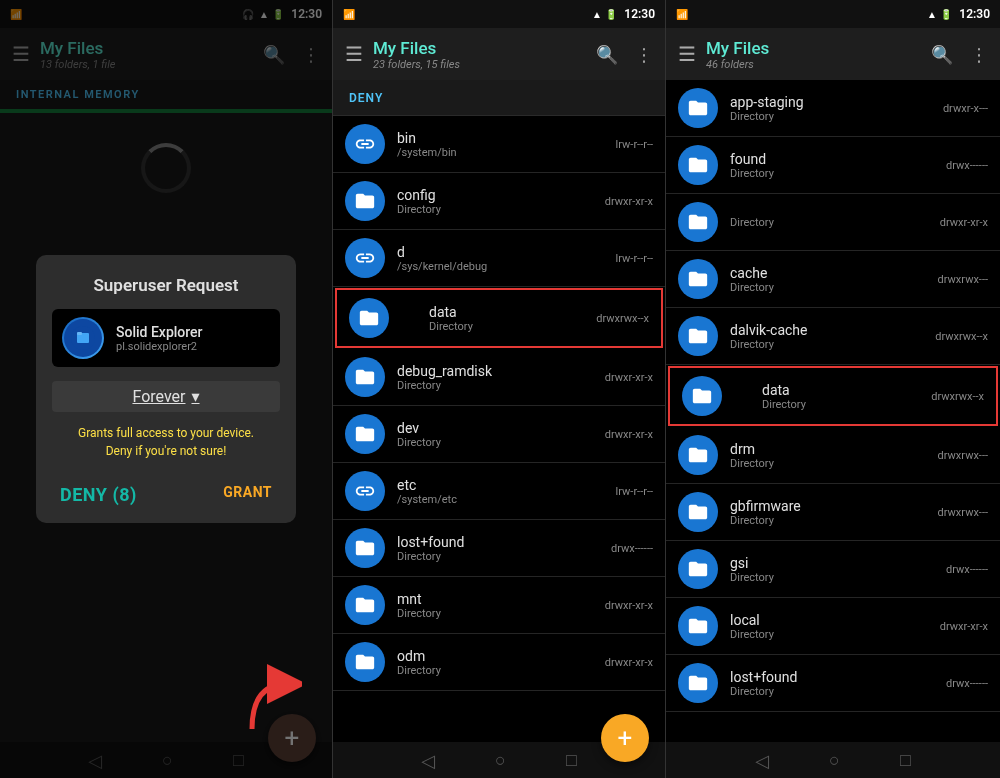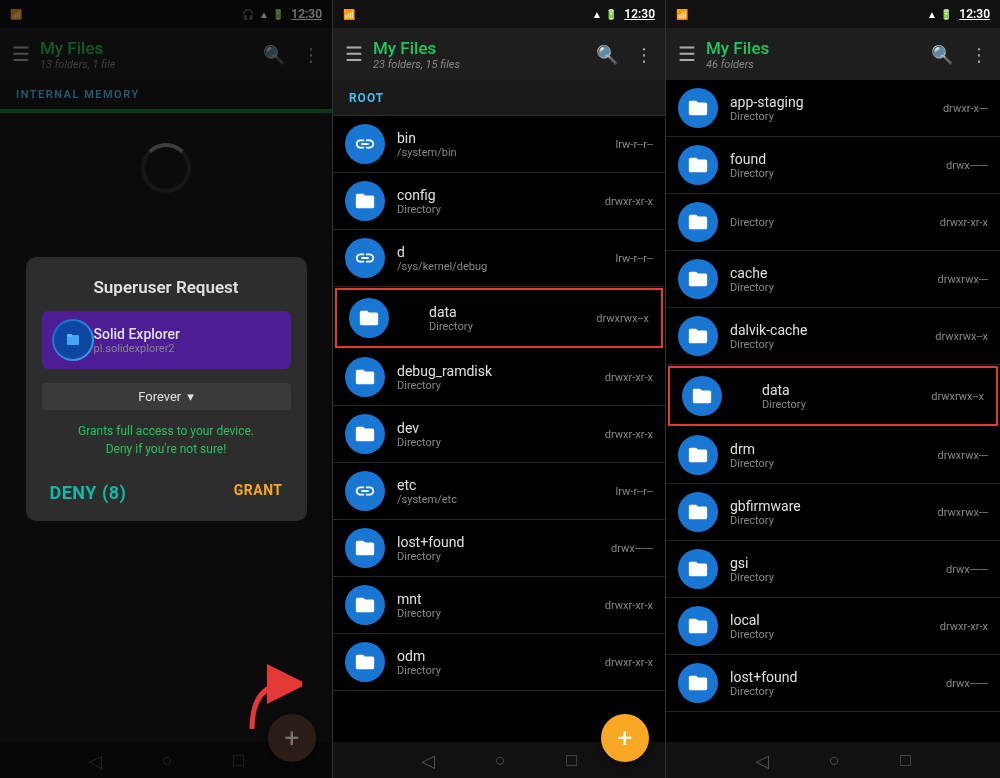--- a/index.html
+++ b/index.html
@@ -39,7 +39,6 @@
       color: #fff;
       font-size: 12px;
       font-weight: 600;
-      text-decoration: underline;
     }
     .status-bar .icons {
       display: flex;

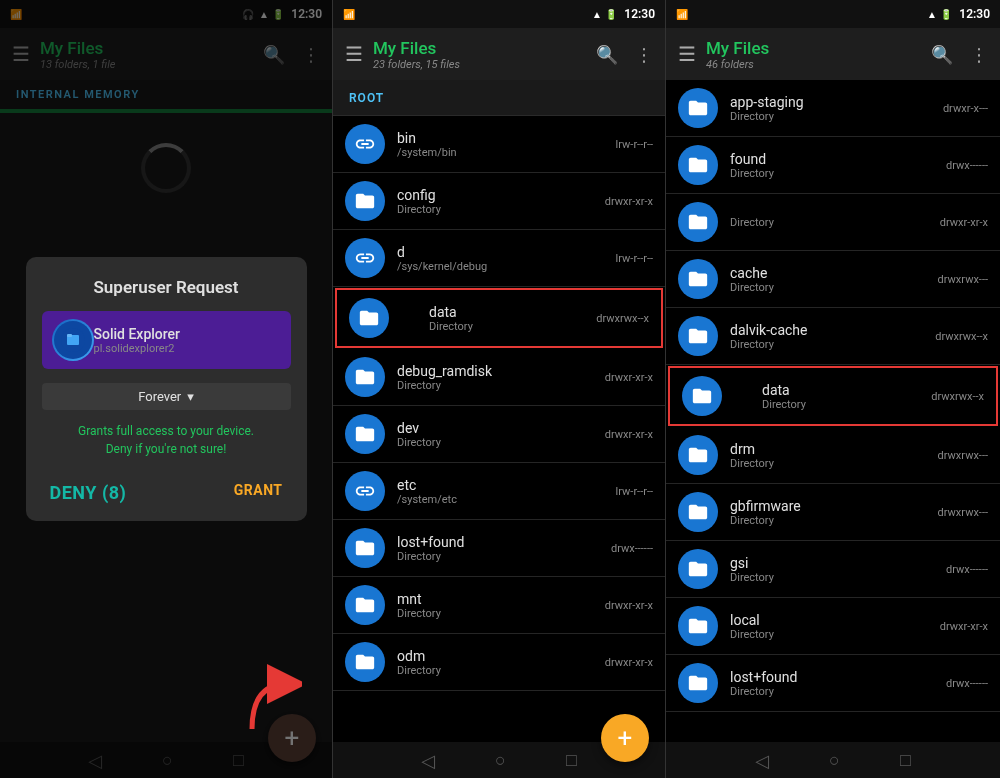--- a/index.html
+++ b/index.html
@@ -79,7 +79,7 @@
       flex: 1;
     }
     .top-bar .title {
-      color: #22c55e;
+      color: #5eead4;
       font-size: 17px;
       font-weight: 500;
     }

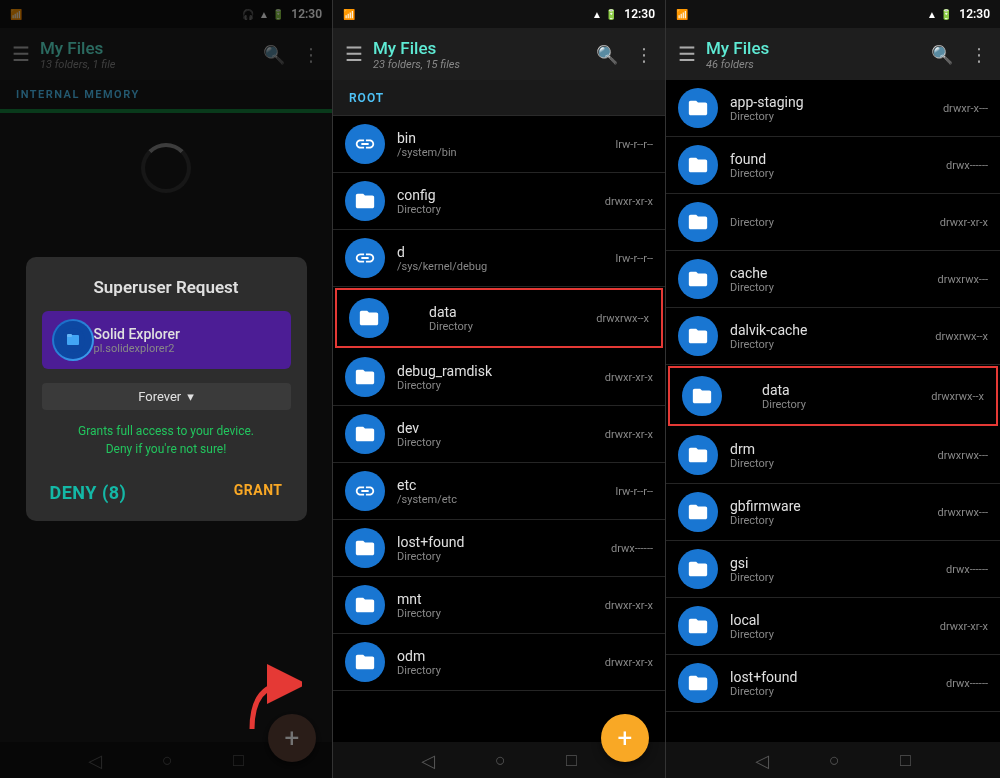--- a/index.html
+++ b/index.html
@@ -479,7 +479,7 @@
   </div>
 
   <div class="breadcrumb">
-    <span>ROOT</span>
+    <span>DENY</span>
   </div>
 
   <div class="file-list" id="file-list-2">

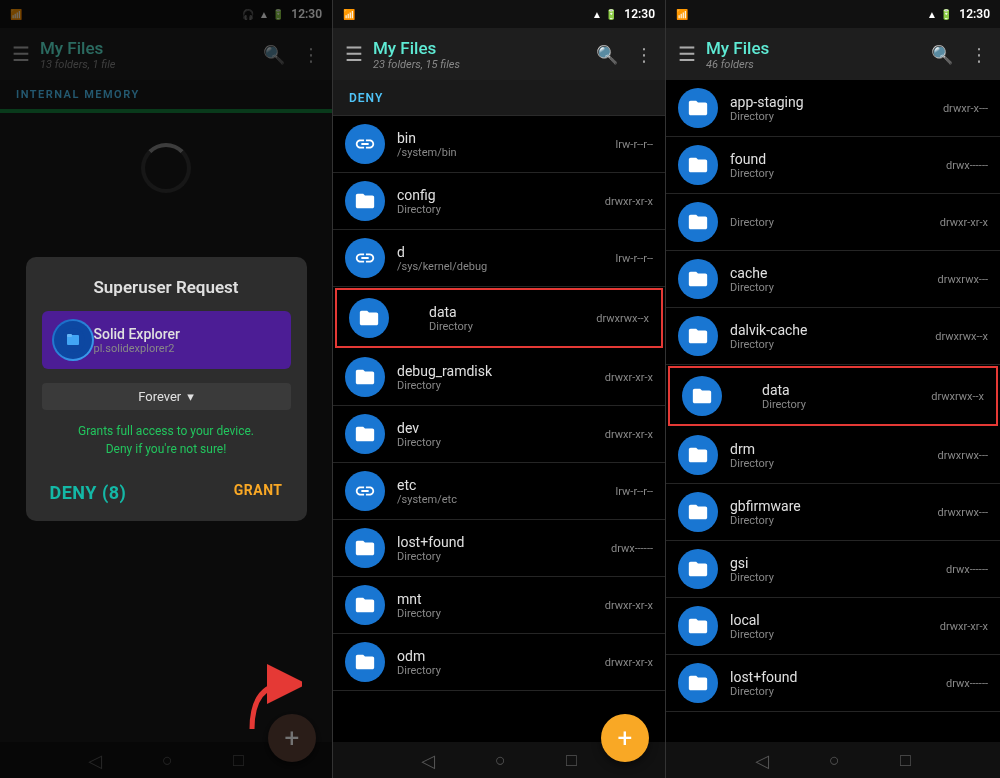--- a/index.html
+++ b/index.html
@@ -213,7 +213,7 @@
     .dialog {
       background: #2d2d2d;
       border-radius: 10px;
-      width: 281px;
+      width: 260px;
       padding: 20px 16px 14px;
     }
     .dialog-title {

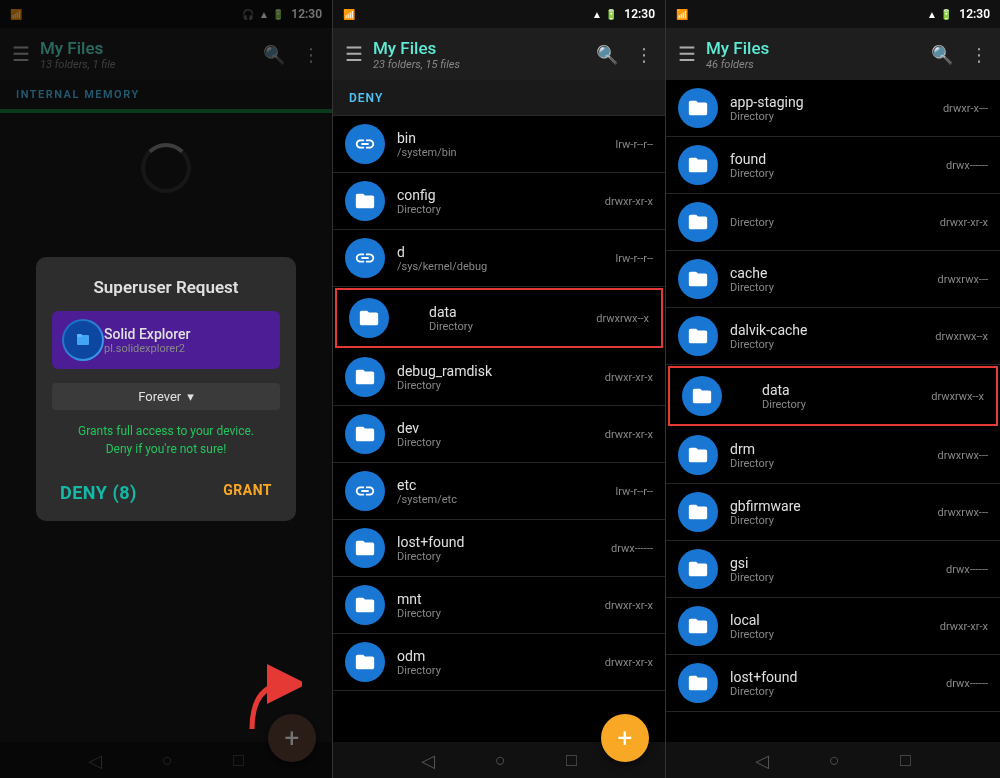--- a/index.html
+++ b/index.html
@@ -226,7 +226,8 @@
     .dialog-app-row {
       display: flex;
       align-items: center;
-      background: #4c1d95;
+      gap: 12px;
+      background: #000000;
       border-radius: 6px;
       padding: 8px 10px;
       margin-bottom: 14px;

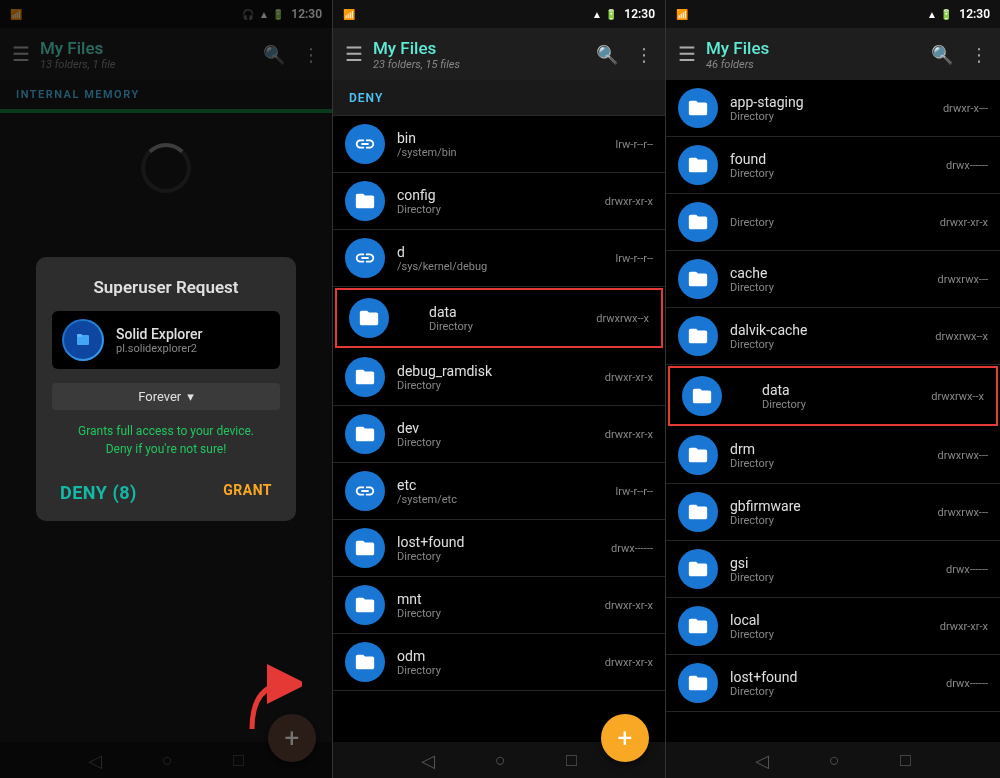--- a/index.html
+++ b/index.html
@@ -268,13 +268,14 @@
       border-radius: 4px;
       padding: 6px 10px;
       color: #e0e0e0;
-      font-size: 13px;
+      font-size: 16px;
       display: flex;
       align-items: center;
       justify-content: center;
       gap: 6px;
       margin-bottom: 12px;
       cursor: pointer;
+      text-decoration: underline;
     }
 
     .dialog-warning {

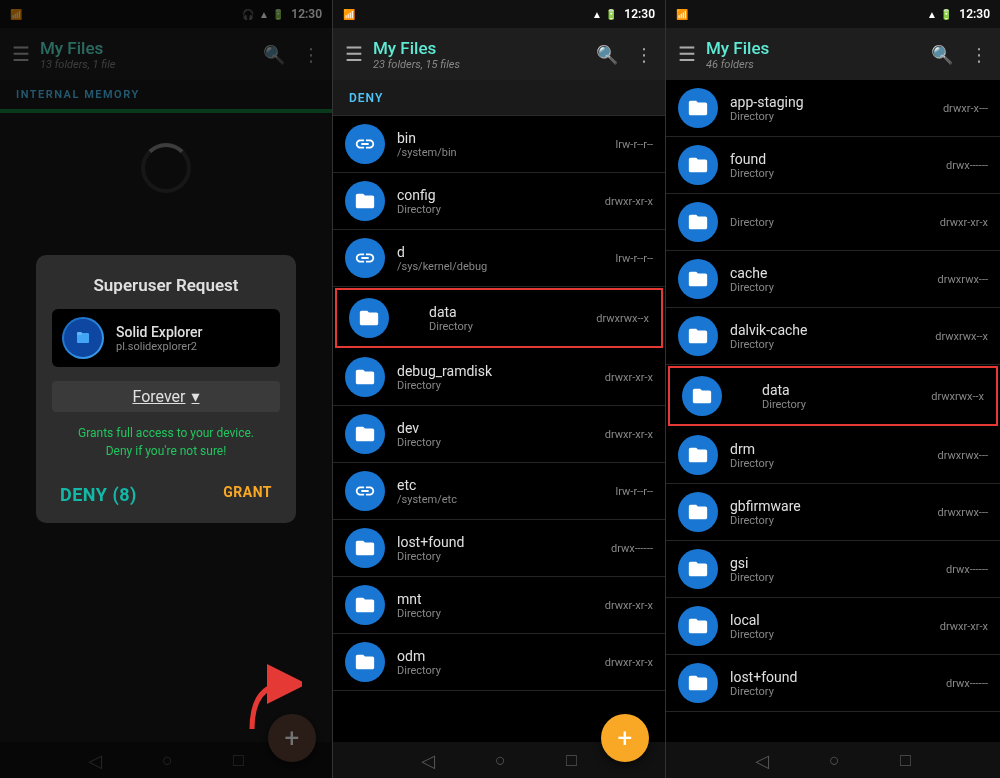--- a/index.html
+++ b/index.html
@@ -279,7 +279,7 @@
     }
 
     .dialog-warning {
-      color: #22c55e;
+      color: #fde047;
       font-size: 12px;
       text-align: center;
       margin-bottom: 14px;

